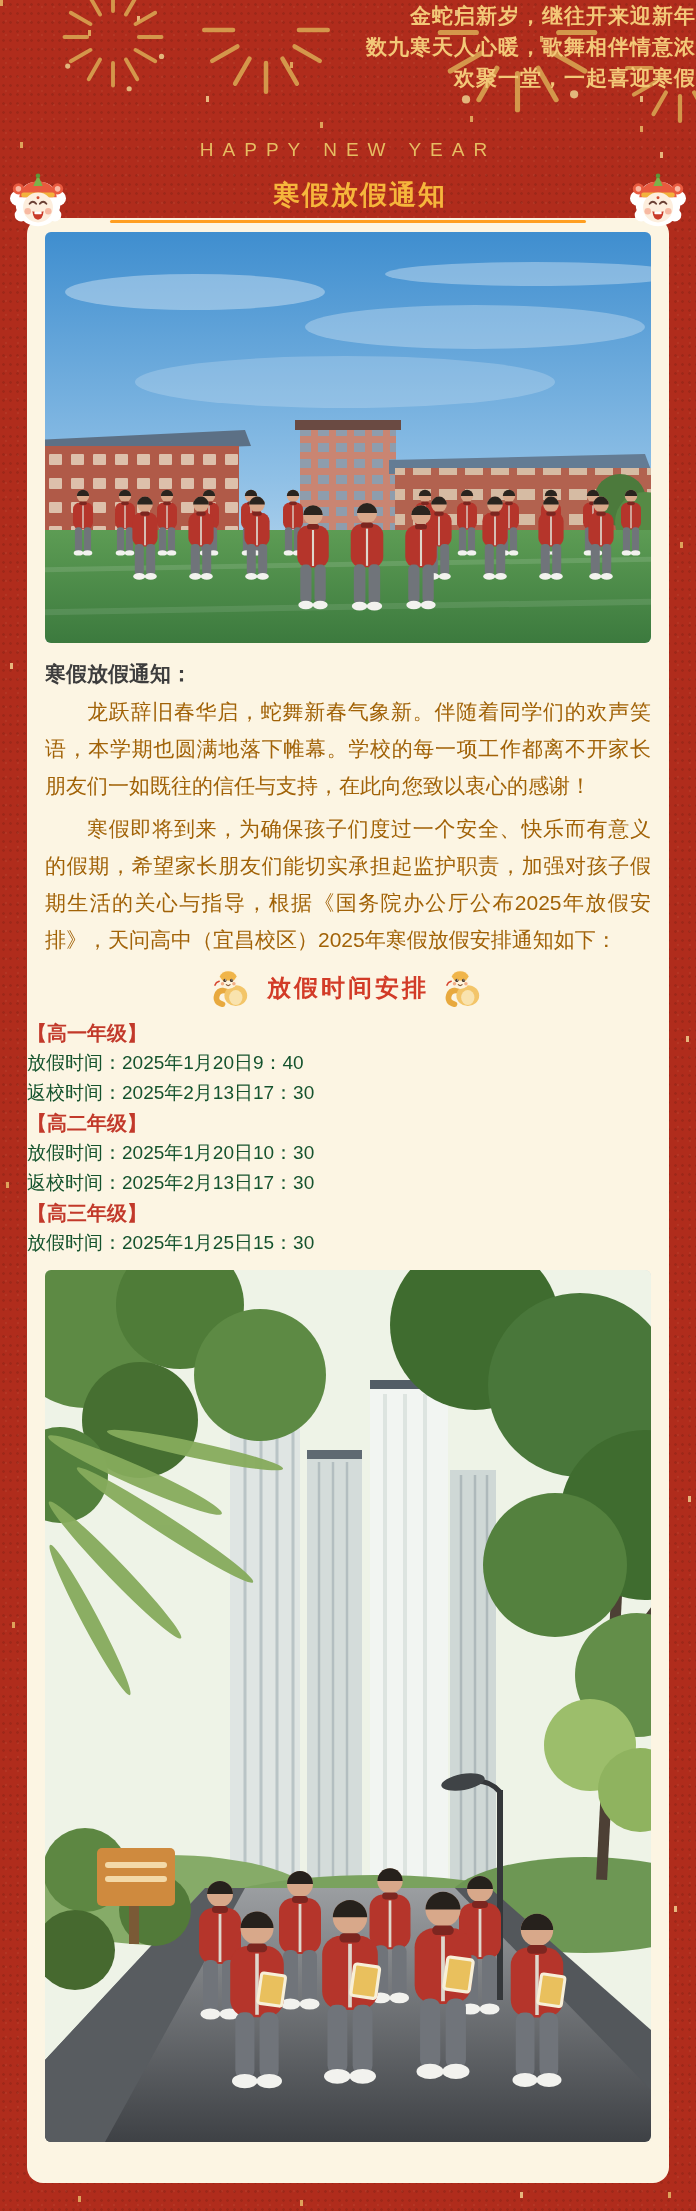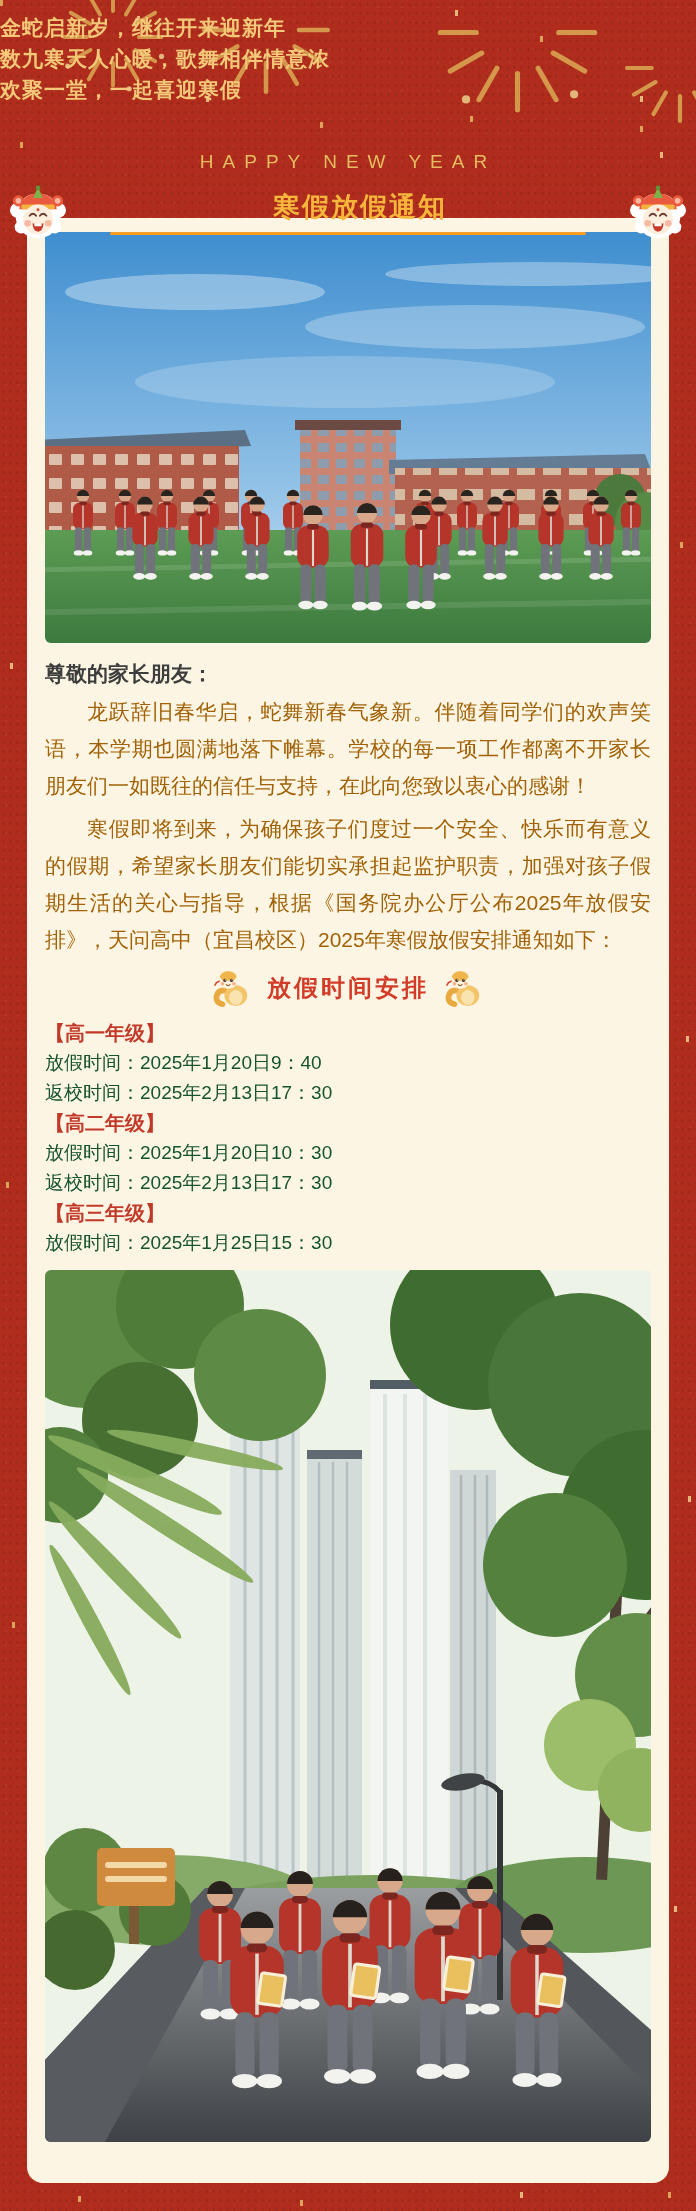--- a/index.html
+++ b/index.html
@@ -27,7 +27,7 @@
   }
   .firework{position:absolute;z-index:1;opacity:.9;}
   
-  .verse{position:relative;z-index:2;padding-top:12px;text-align:left;
+  .verse{position:relative;z-index:2;text-align:right;
     color:#f3c878;font-size:21px;line-height:31px;font-weight:700;letter-spacing:1px;}
   .happy{position:relative;z-index:2;margin-top:46px;text-align:center;
     color:#e6bd62;font-size:19px;letter-spacing:9px;font-weight:400;}

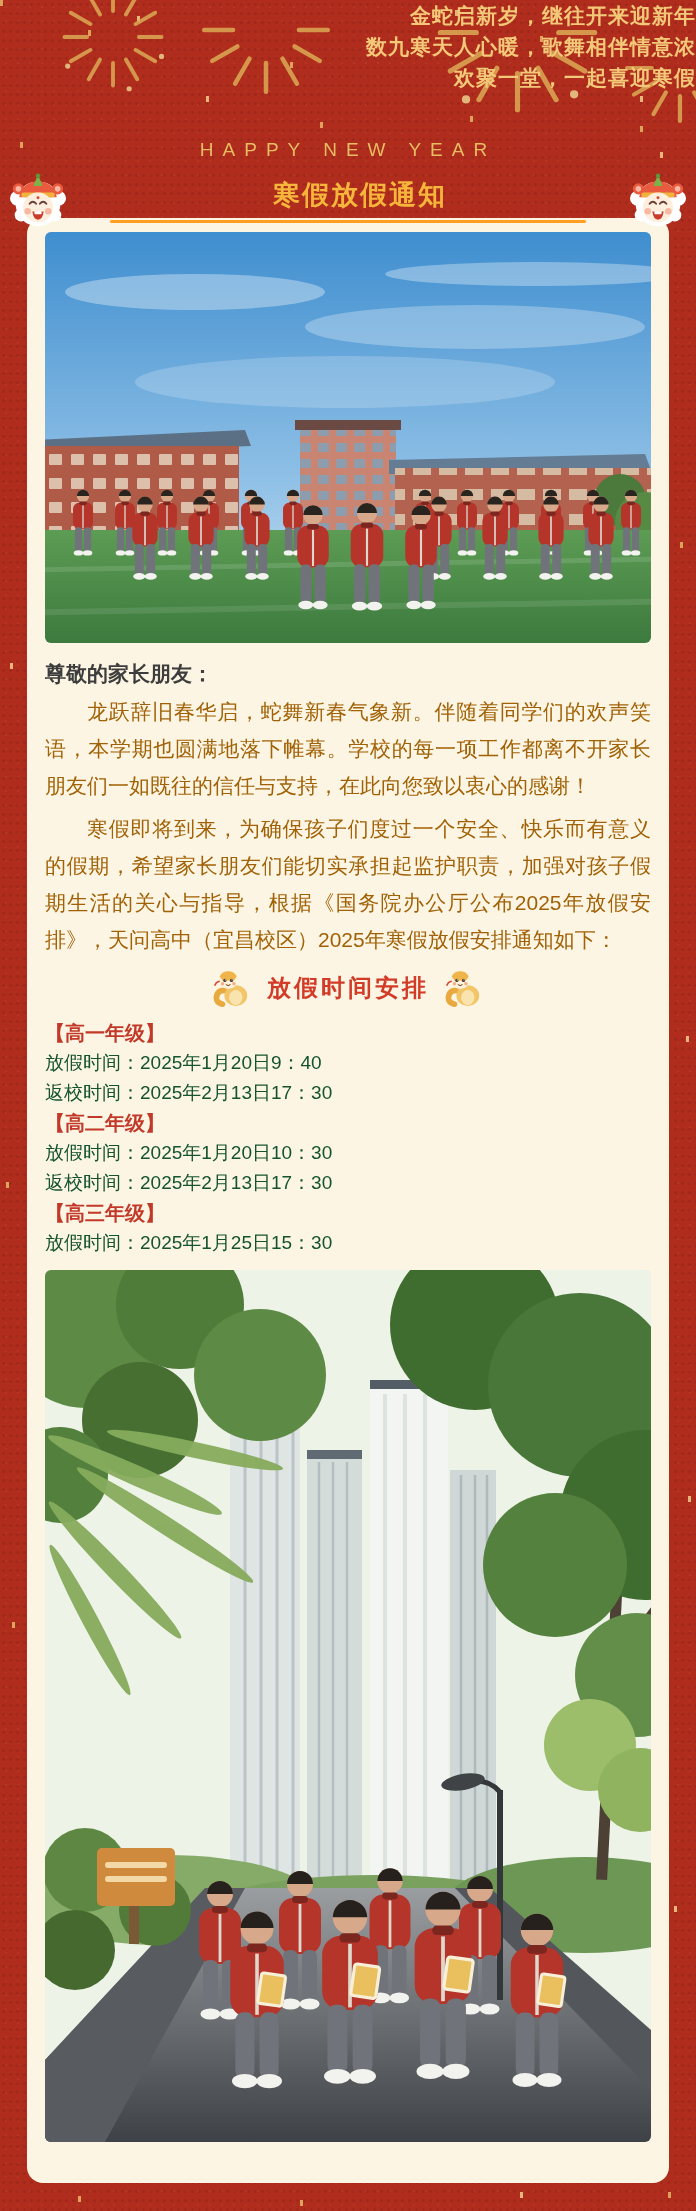--- a/index.html
+++ b/index.html
@@ -257,7 +257,7 @@
       </svg>
     </div>
 
-    <div class="greeting">尊敬的家长朋友：</div>
+    <div class="greeting">寒假放假通知：</div>
     <div class="para">龙跃辞旧春华启，蛇舞新春气象新。伴随着同学们的欢声笑语，本学期也圆满地落下帷幕。学校的每一项工作都离不开家长朋友们一如既往的信任与支持，在此向您致以衷心的感谢！</div>
     <div class="para">寒假即将到来，为确保孩子们度过一个安全、快乐而有意义的假期，希望家长朋友们能切实承担起监护职责，加强对孩子假期生活的关心与指导，根据《国务院办公厅公布2025年放假安排》，天问高中（宜昌校区）2025年寒假放假安排通知如下：</div>
 

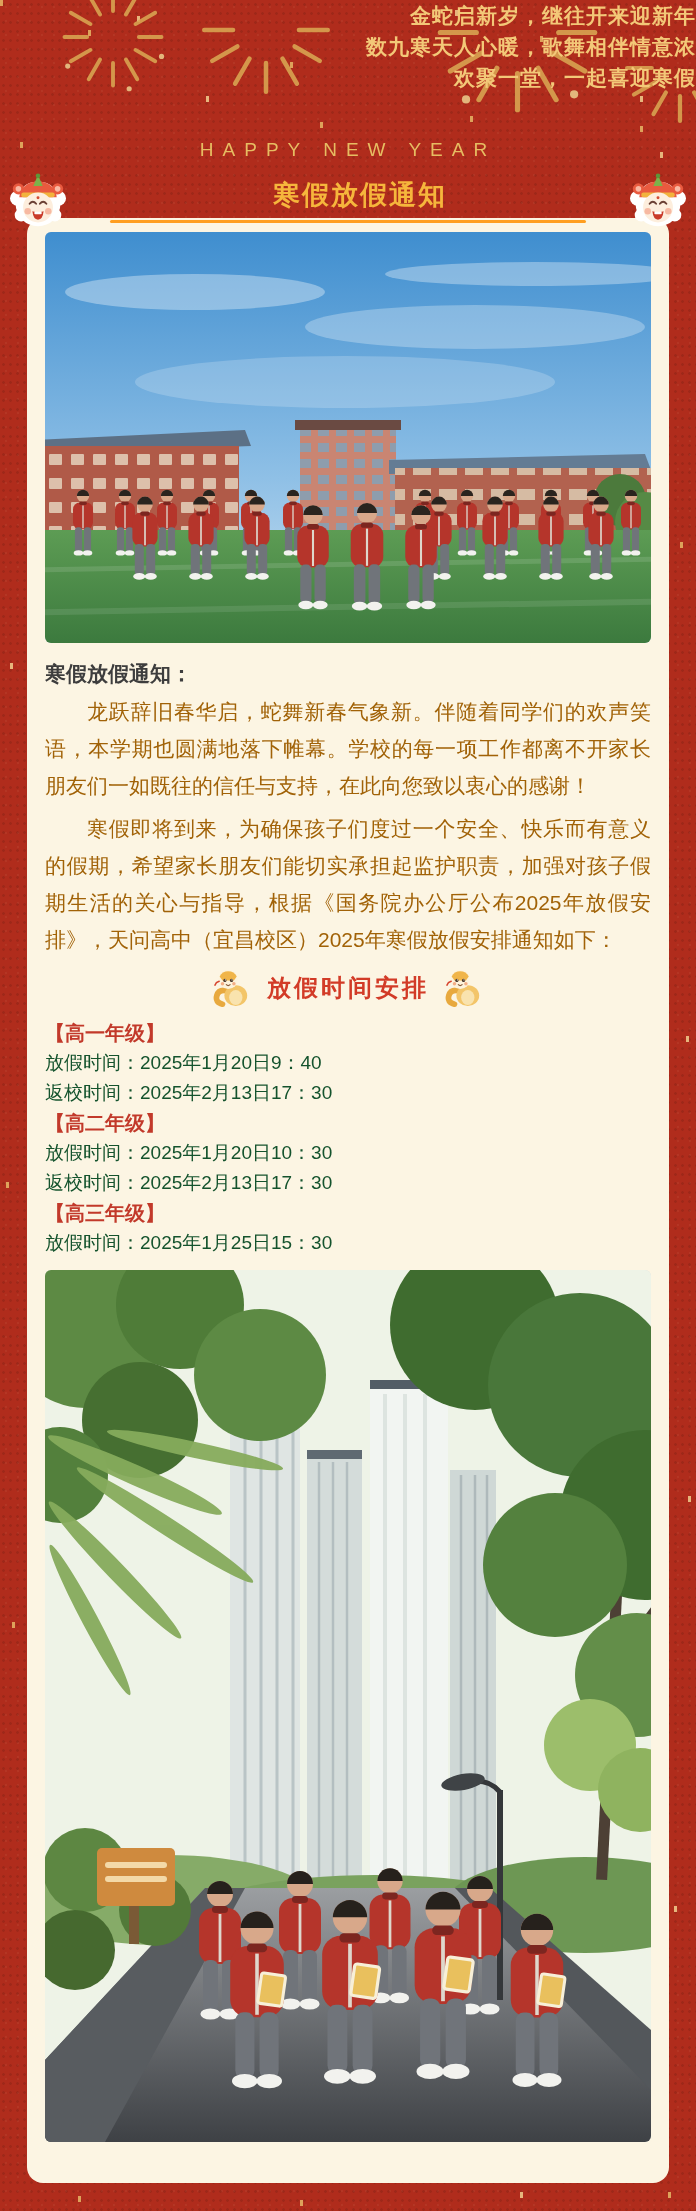--- a/index.html
+++ b/index.html
@@ -48,7 +48,7 @@
   .section-head{margin-top:8px;display:flex;align-items:center;justify-content:center;gap:16px;height:44px;}
   .section-title{color:#d23b27;font-size:24px;font-weight:700;letter-spacing:3px;}
   .snake-icon{width:38px;height:42px;}
-  .sched{margin:8px 18px 0;}
+  .sched{margin:8px 0 0;}
   .sched .grade{color:#c2392a;font-weight:700;font-size:20px;line-height:30px;}
   .sched .time{color:#14532d;font-size:19px;line-height:30px;}
 </style>

